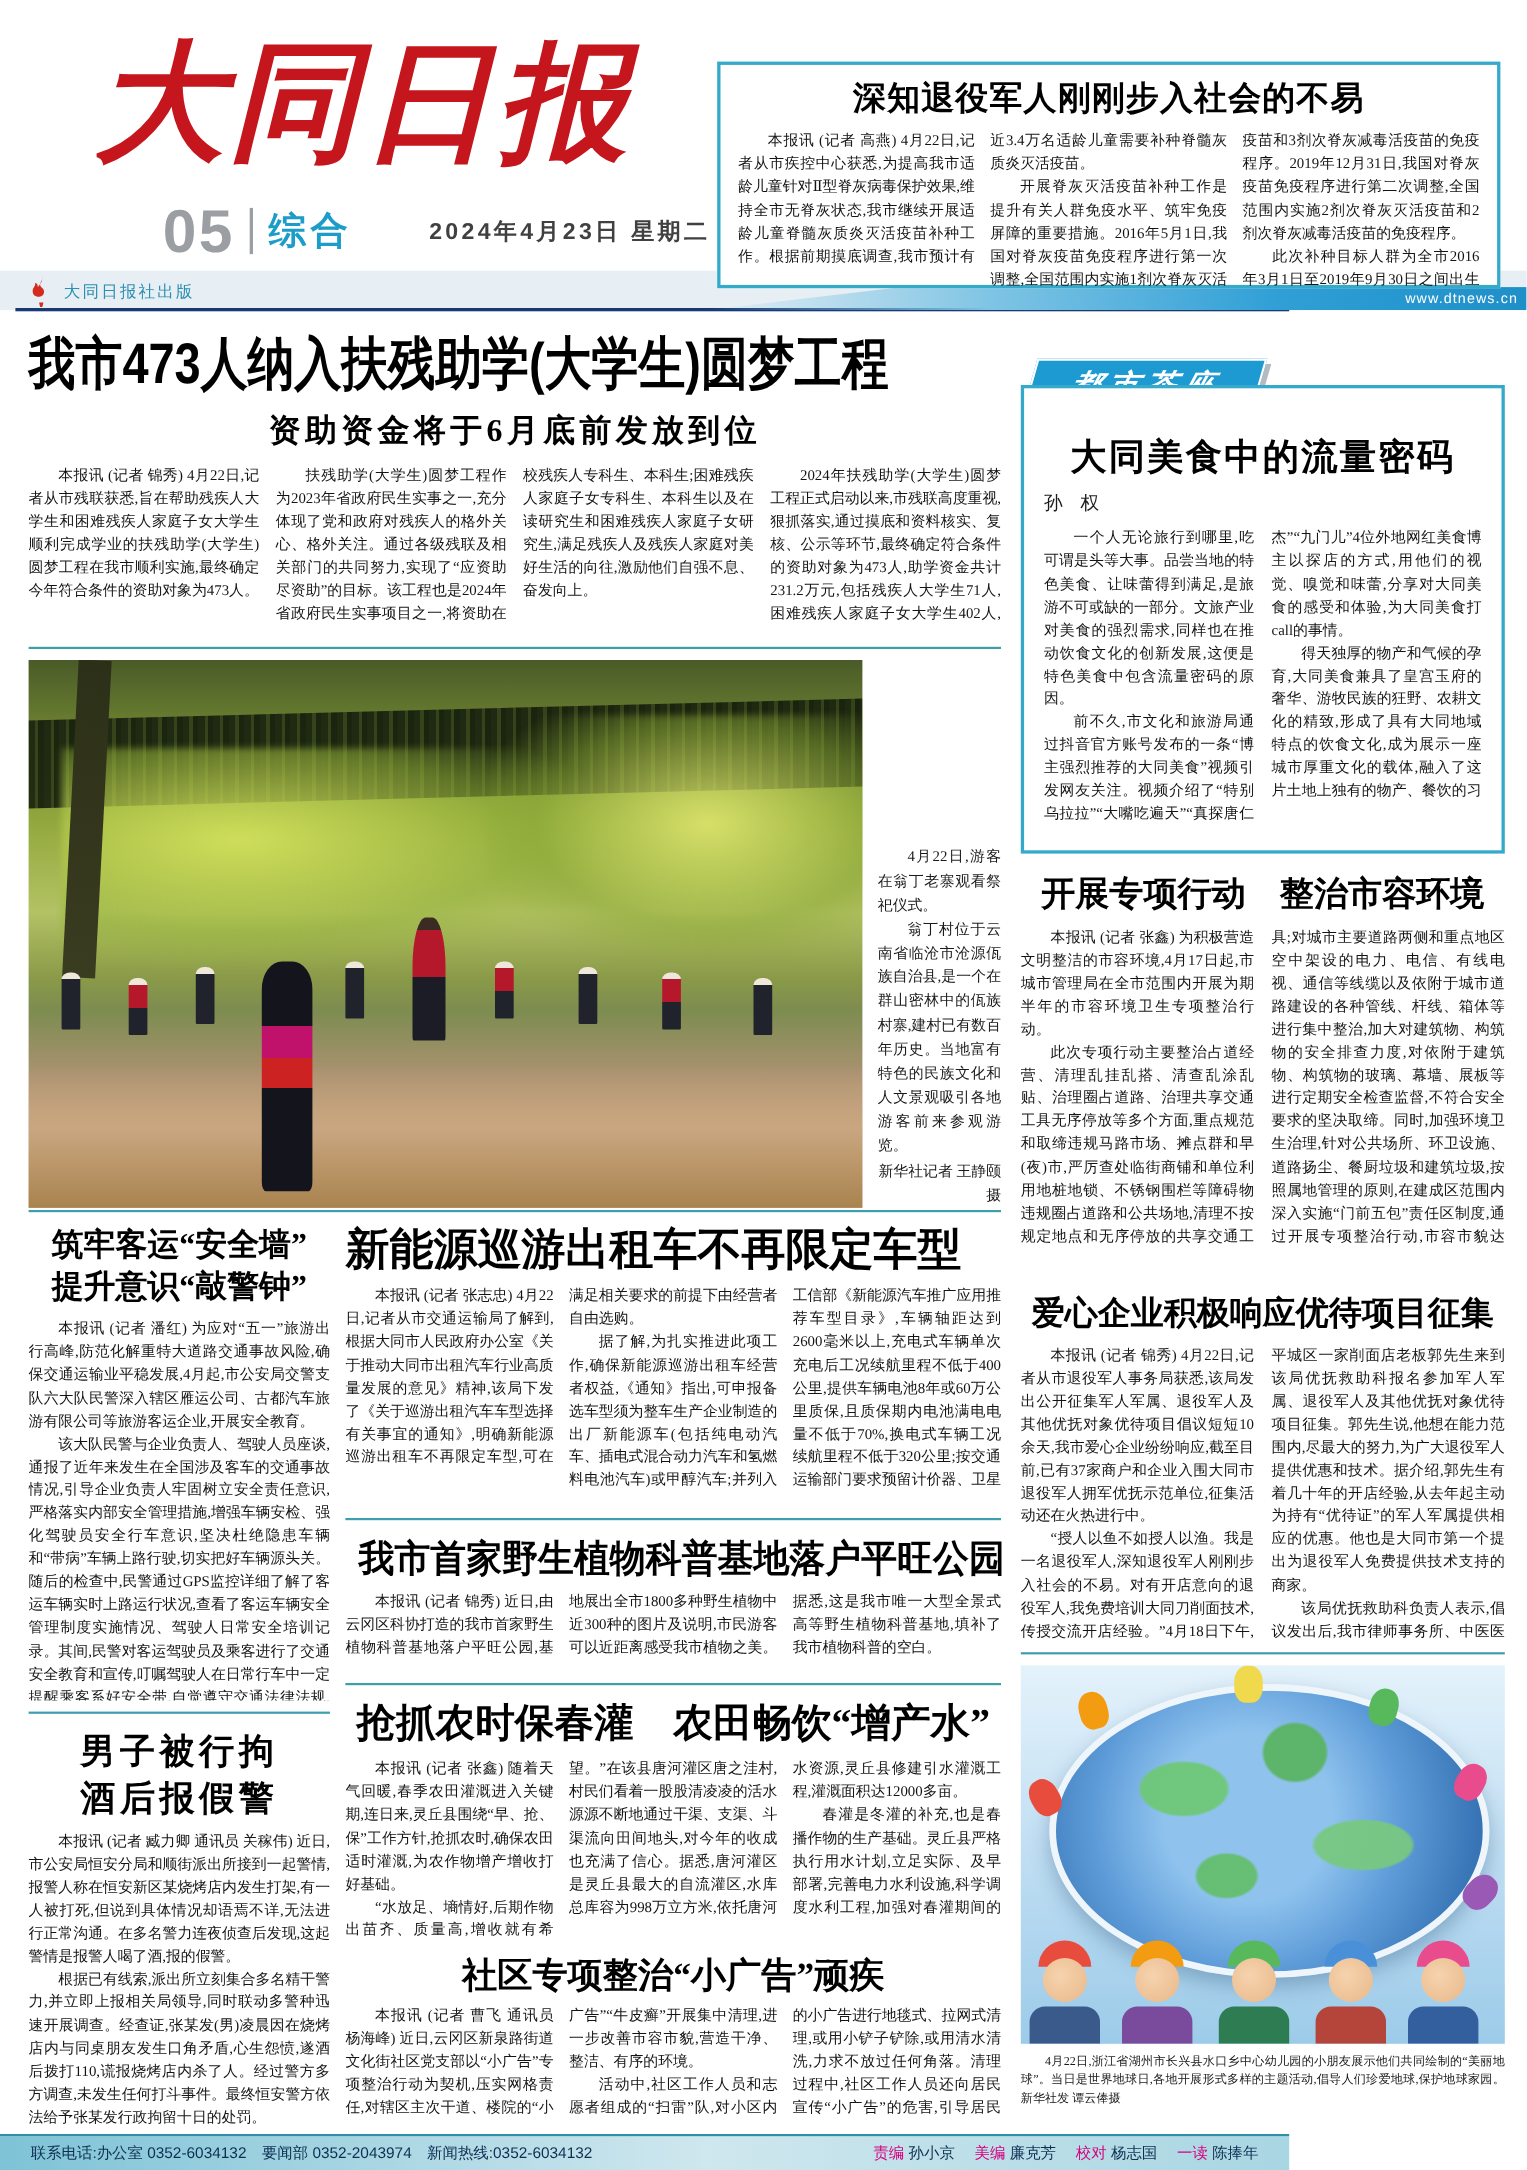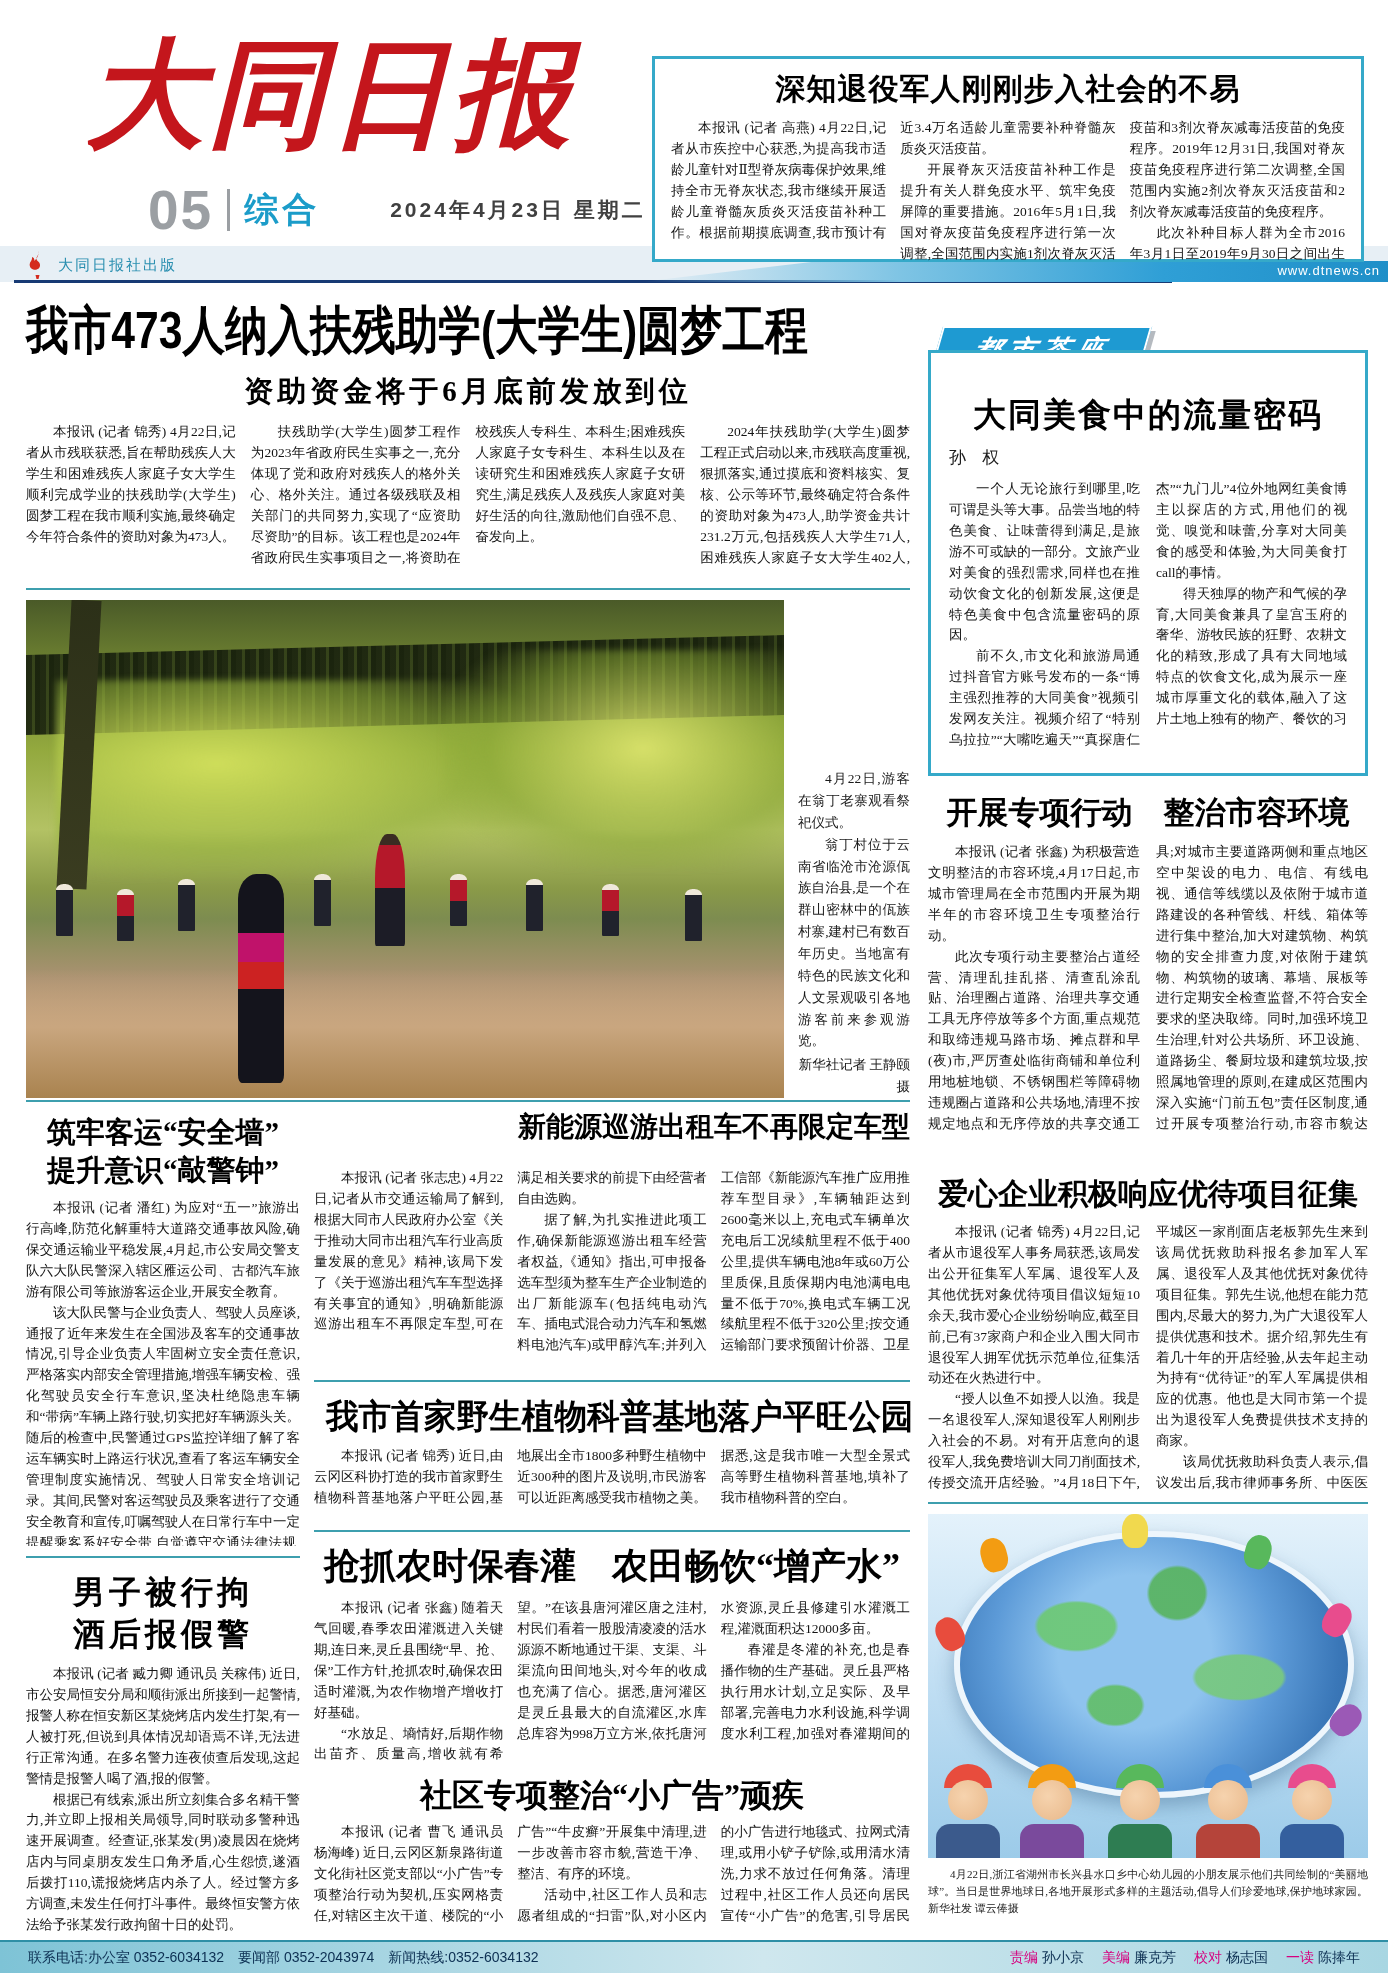--- a/index.html
+++ b/index.html
@@ -197,7 +197,7 @@
     <p>根据已有线索,派出所立刻集合多名精干警力,并立即上报相关局领导,同时联动多警种迅速开展调查。经查证,张某发(男)凌晨因在烧烤店内与同桌朋友发生口角矛盾,心生怨愤,遂酒后拨打110,谎报烧烤店内杀了人。经过警方多方调查,未发生任何打斗事件。最终恒安警方依法给予张某发行政拘留十日的处罚。</p>
   </div>
 
-  <div class="abs h-serif" style="left:314px;top:1108px;width:596px;text-align:right;font-size:28px;white-space:nowrap;">新能源巡游出租车不再限定车型</div>
+  <div class="abs h-serif" style="left:314px;top:1108px;width:596px;text-align:left;font-size:40px;white-space:nowrap;">新能源巡游出租车不再限定车型</div>
   <div class="abs body-text cols3" style="left:314px;top:1168px;width:596px;height:204px;">
     <p>本报讯 (记者 张志忠) 4月22日,记者从市交通运输局了解到,根据大同市人民政府办公室《关于推动大同市出租汽车行业高质量发展的意见》精神,该局下发了《关于巡游出租汽车车型选择有关事宜的通知》,明确新能源巡游出租车不再限定车型,可在满足相关要求的前提下由经营者自由选购。</p>
     <p>据了解,为扎实推进此项工作,确保新能源巡游出租车经营者权益,《通知》指出,可申报备选车型须为整车生产企业制造的出厂新能源车(包括纯电动汽车、插电式混合动力汽车和氢燃料电池汽车)或甲醇汽车;并列入工信部《新能源汽车推广应用推荐车型目录》,车辆轴距达到2600毫米以上,充电式车辆单次充电后工况续航里程不低于400公里,提供车辆电池8年或60万公里质保,且质保期内电池满电电量不低于70%,换电式车辆工况续航里程不低于320公里;按交通运输部门要求预留计价器、卫星定位系统、视频监控、顶灯等出租汽车专用设备的接口、线束及安装附件;小型轿车,三厢,四侧门,核载数为5人;车辆生产厂家在我市有售后服务机构。</p>

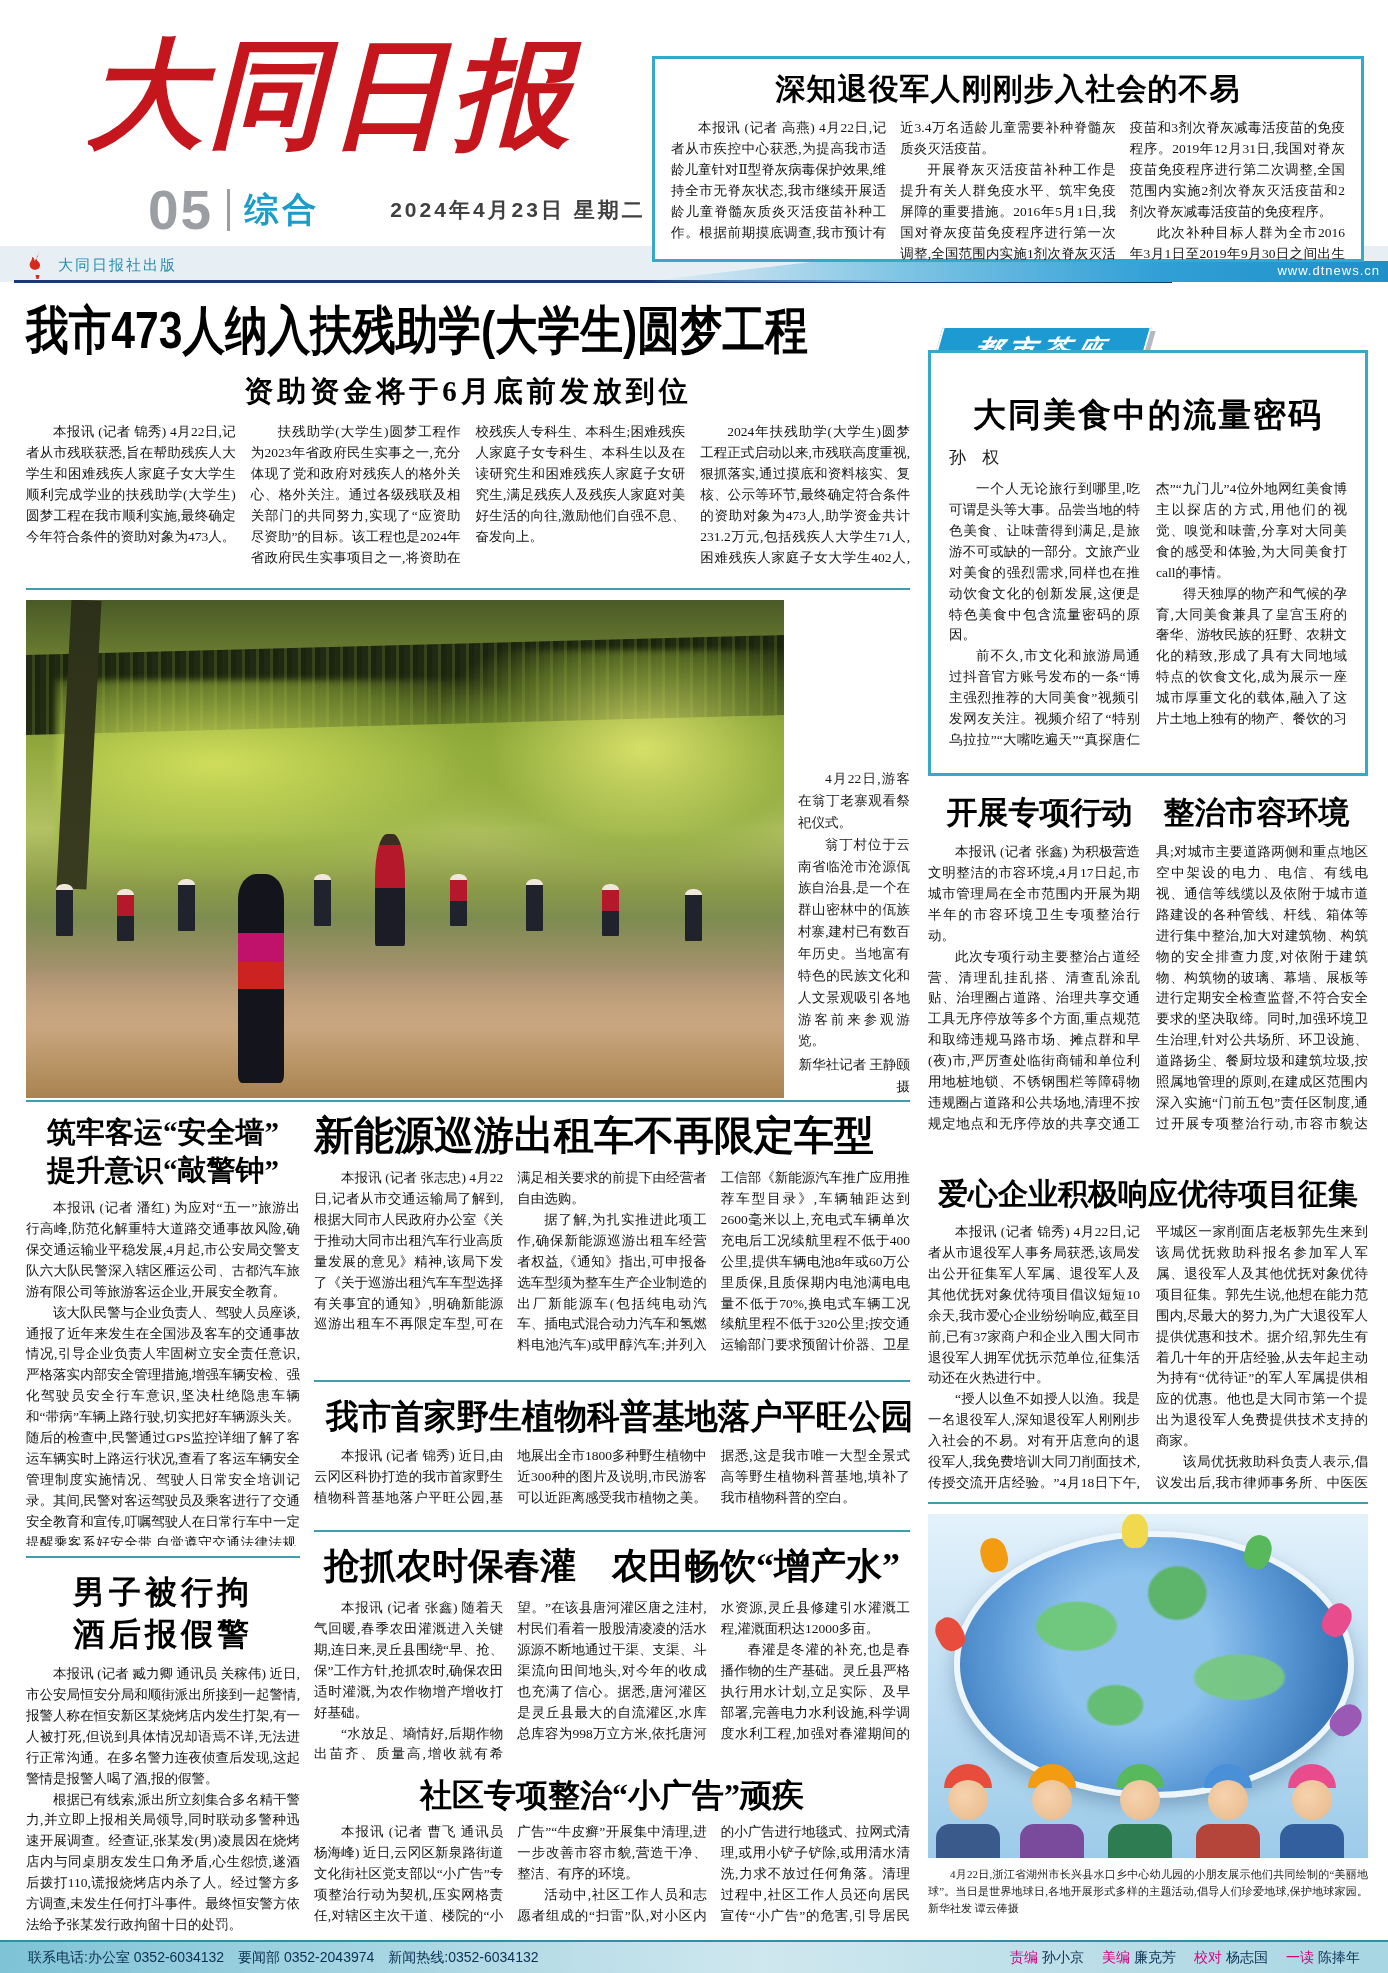--- a/index.html
+++ b/index.html
@@ -101,7 +101,7 @@
   .caption2{left:928px;top:1866px;width:440px;height:68px;}
   .caption2 p{margin:0;text-indent:2em;font-size:11px;line-height:1.55;text-align:justify;}
   
-  .footer-band{left:0;top:1940px;width:1388px;height:33px;border-top:2px solid #2e8fa6;
+  .footer-band{left:0;top:1940px;width:1172px;height:33px;border-top:2px solid #2e8fa6;
      background:linear-gradient(90deg,#7ec3d6,#cfe7ee 55%,#a8d6e2);
      display:flex;align-items:center;justify-content:space-between;box-sizing:border-box;padding:0 28px;
      font-family:"Liberation Sans",sans-serif;font-size:14px;color:#0c2f52;}

